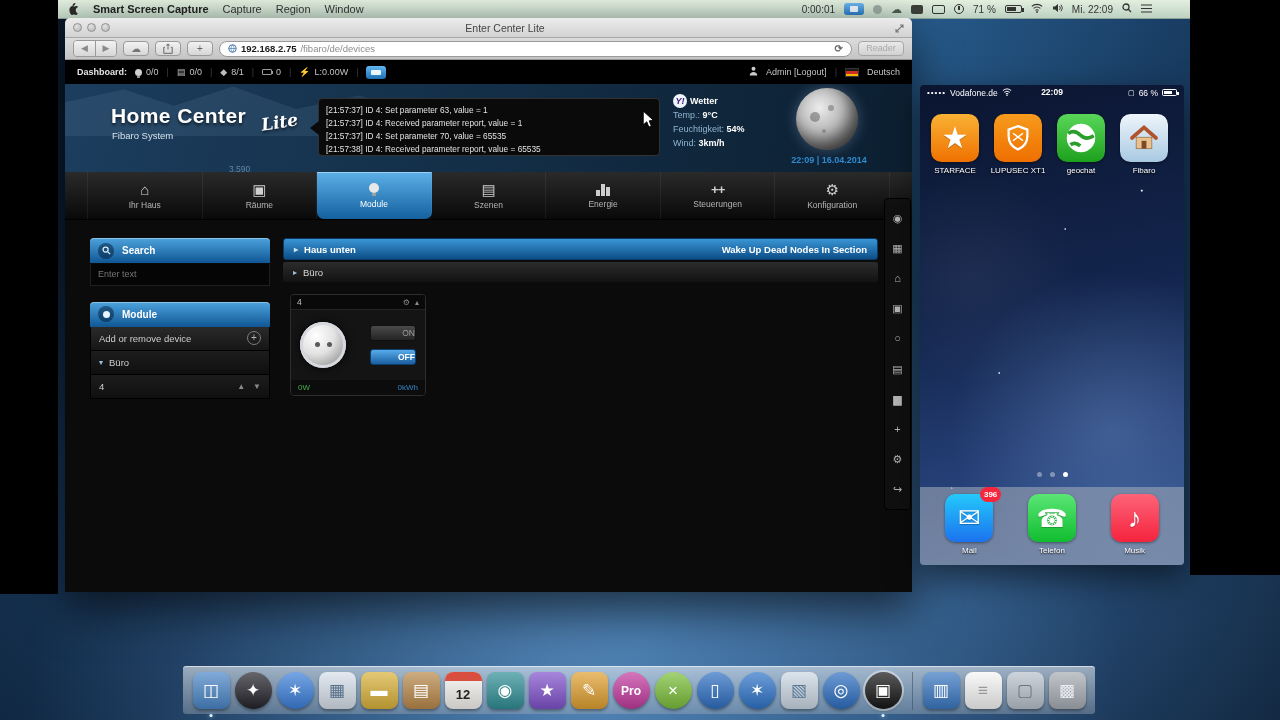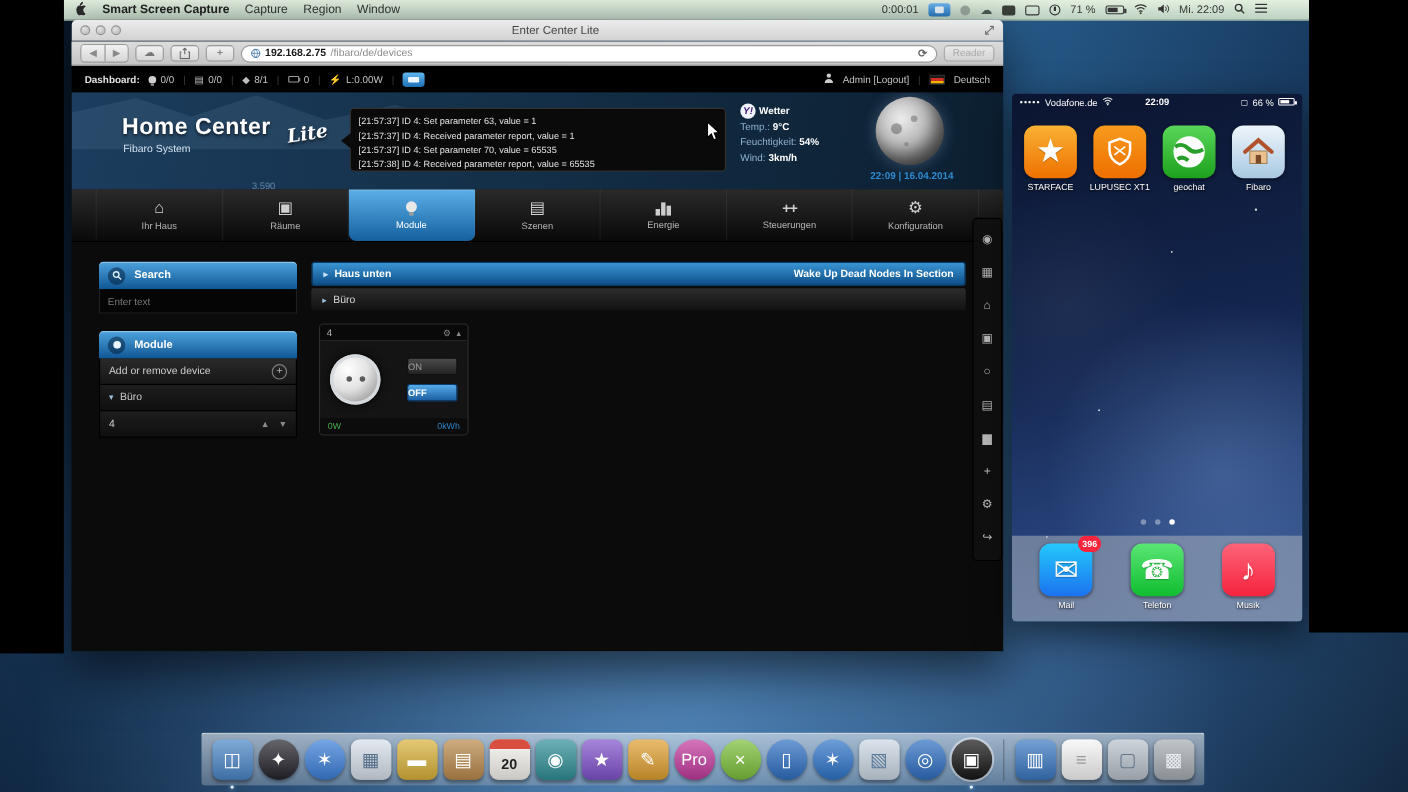--- a/index.html
+++ b/index.html
@@ -155,7 +155,7 @@
   .plug::after{ content:""; position:absolute; left:15px; top:20px; width:5px; height:5px; border-radius:50%;
     background:#5a5a5a; box-shadow:12px 0 0 #5a5a5a; }
   .btncol{ display:flex; flex-direction:column; gap:8px; margin-left:auto; }
-  .dbtn{ width:46px; height:16px; border-radius:3px; font-size:8.5px; text-align:left; line-height:15px; }
+  .dbtn{ width:46px; height:16px; border-radius:3px; font-size:8.5px; text-align:right; line-height:15px; }
   .btn-on{ background:linear-gradient(#4a4a4a,#242424); border:1px solid #101010; color:#9c9c9c; }
   .btn-off{ background:linear-gradient(#57abe9,#1a5fa2); border:1px solid #0c3f70; color:#fff; font-weight:bold; }
   .devftr{ height:15px; display:flex; align-items:center; padding:0 7px; font-size:8px; background:#0c0c0c; }

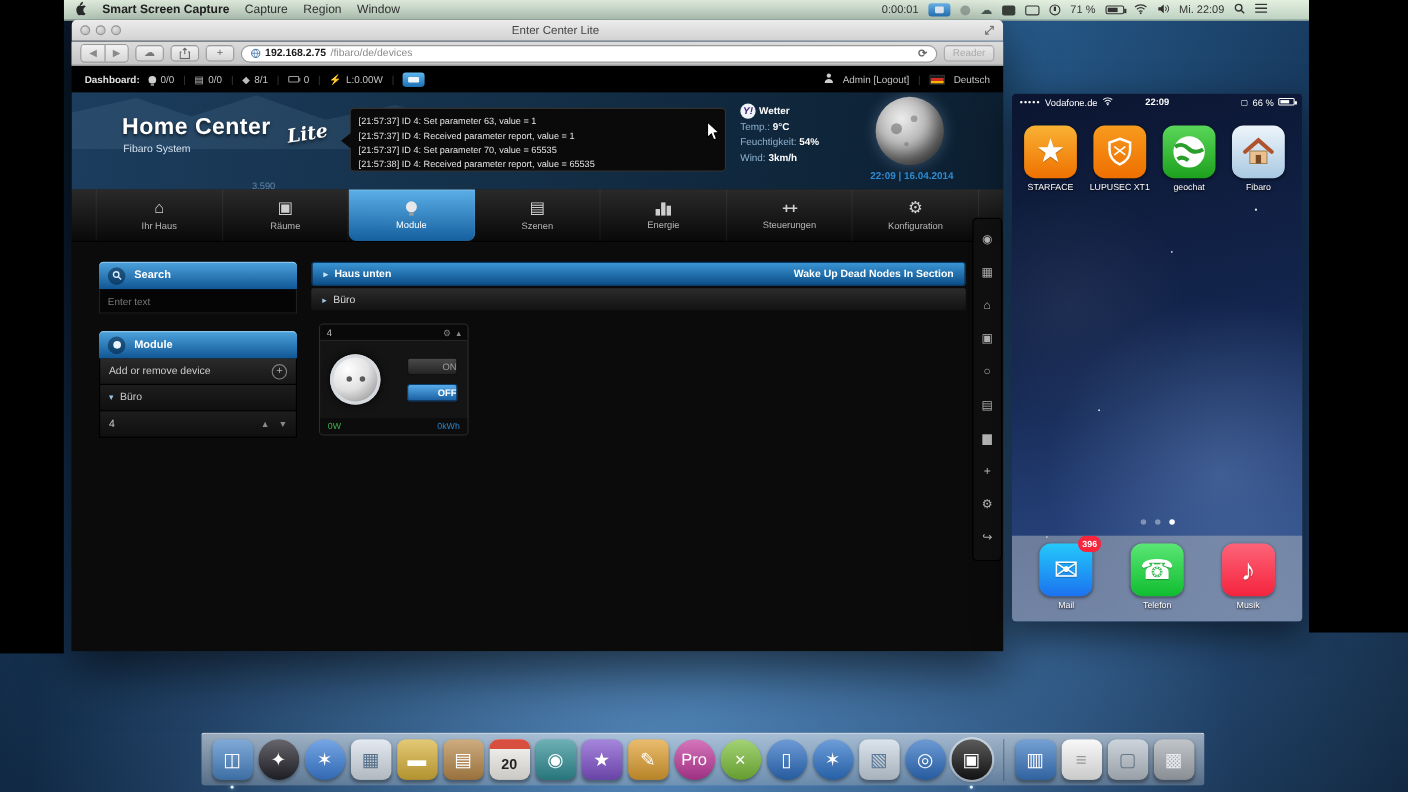--- a/index.html
+++ b/index.html
@@ -586,7 +586,7 @@
         <span class="dg">▤</span>
       </div>
       <div class="di cal" style="background: linear-gradient(rgba(255, 255, 255, 0.3), rgba(0, 0, 0, 0.18)), rgb(246, 244, 240);">
-        <span class="dg" style="color: rgb(34, 34, 34);">20</span>
+        <span class="dg" style="color: rgb(34, 34, 34);">12</span>
       </div>
       <div class="di" style="background: linear-gradient(rgba(255, 255, 255, 0.3), rgba(0, 0, 0, 0.18)), rgb(47, 143, 150);">
         <span class="dg">◉</span>

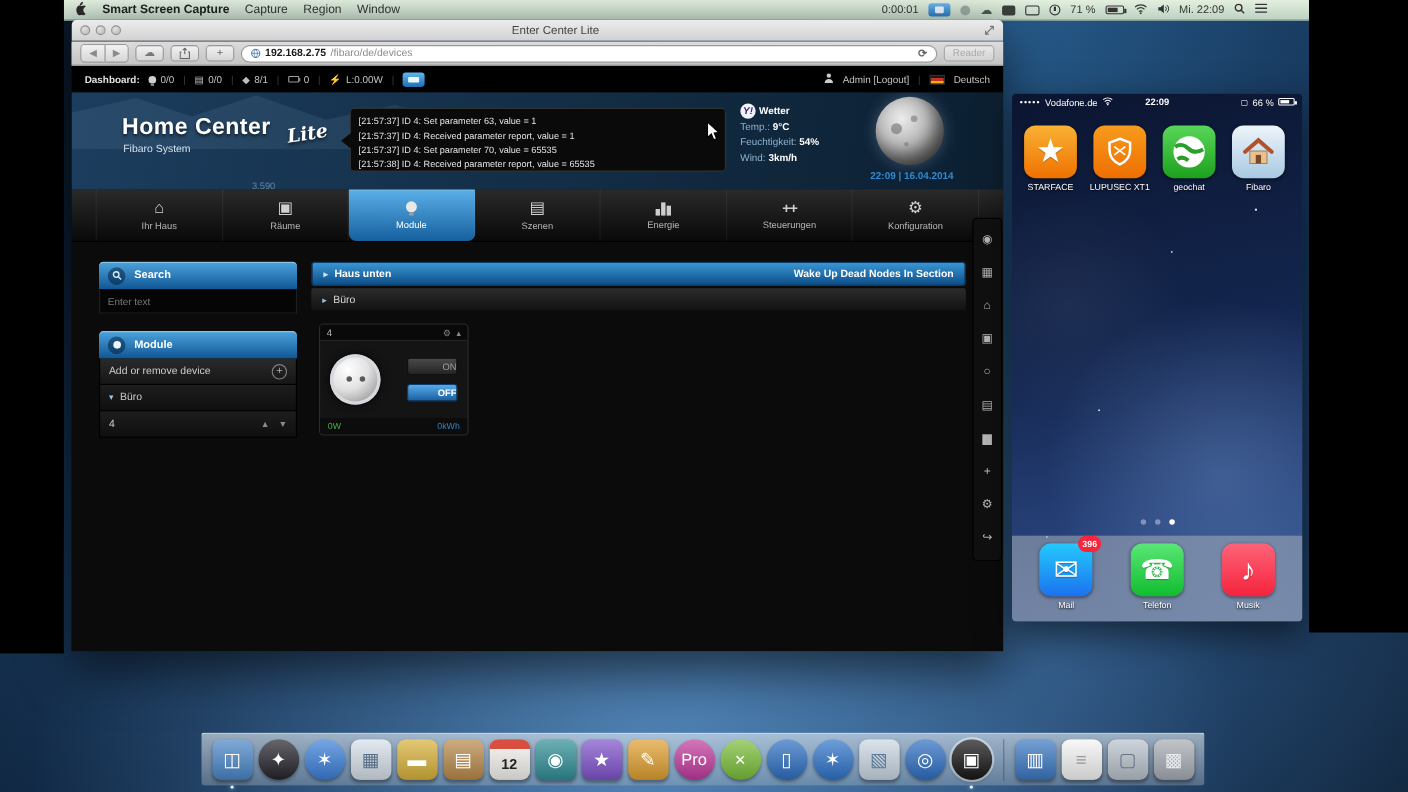--- a/index.html
+++ b/index.html
@@ -210,7 +210,7 @@
   .di.circle{ border-radius:50%; }
   .di.cal .dg{ font-size:13px; font-weight:bold; margin-top:7px; }
   .di.cal::before{ content:""; position:absolute; top:0; left:0; right:0; height:9px; background:#d94f3f; border-radius:8px 8px 0 0; }
-  .di.small .dg{ font-size:15px; font-weight:normal; }
+  .di.small .dg{ font-size:12px; font-weight:bold; }
   .di.active{ box-shadow:0 0 0 2px rgba(255,255,255,.45), 0 2px 3px rgba(0,0,0,.35); }
   .dsep{ width:1px; height:38px; background:rgba(55,65,75,.5); margin:0 5px; flex:none; }
   .runlight{ position:absolute; bottom:-8px; left:50%; transform:translateX(-50%); width:3px; height:3px;

